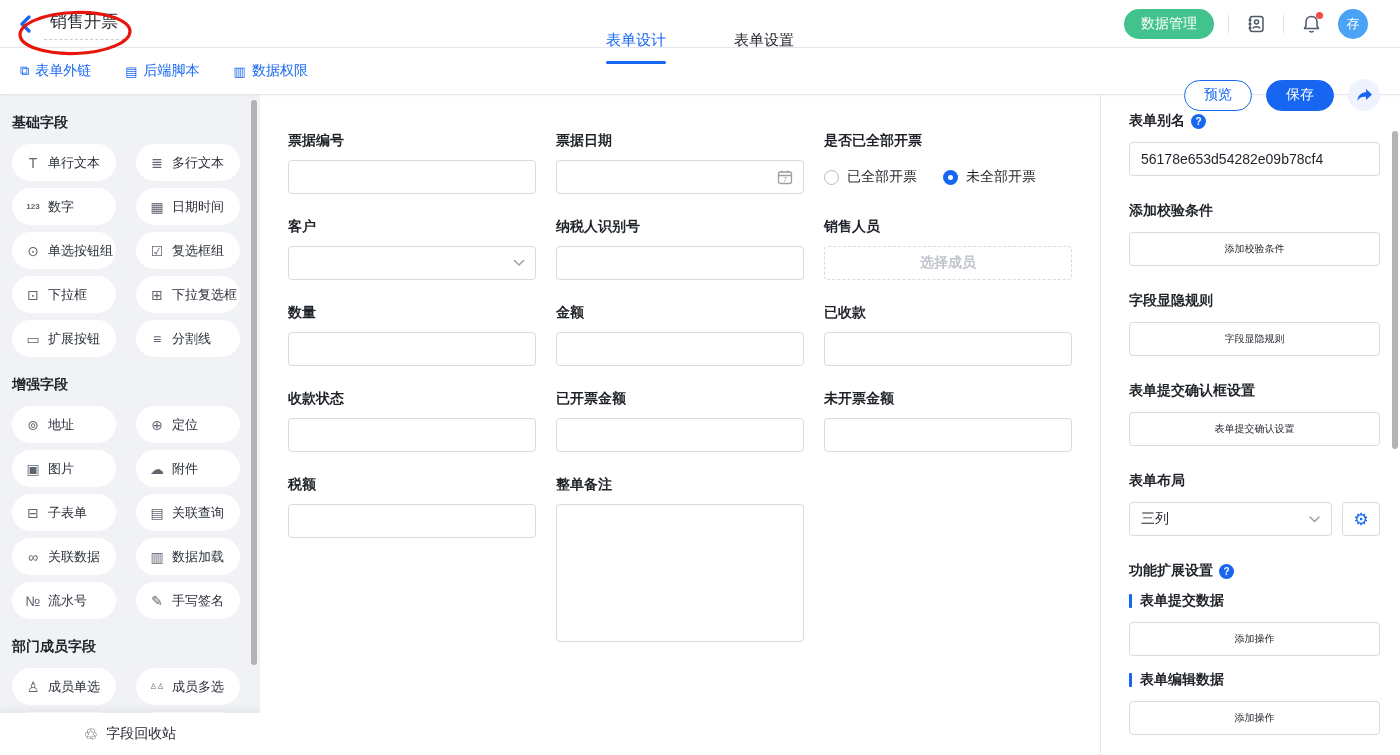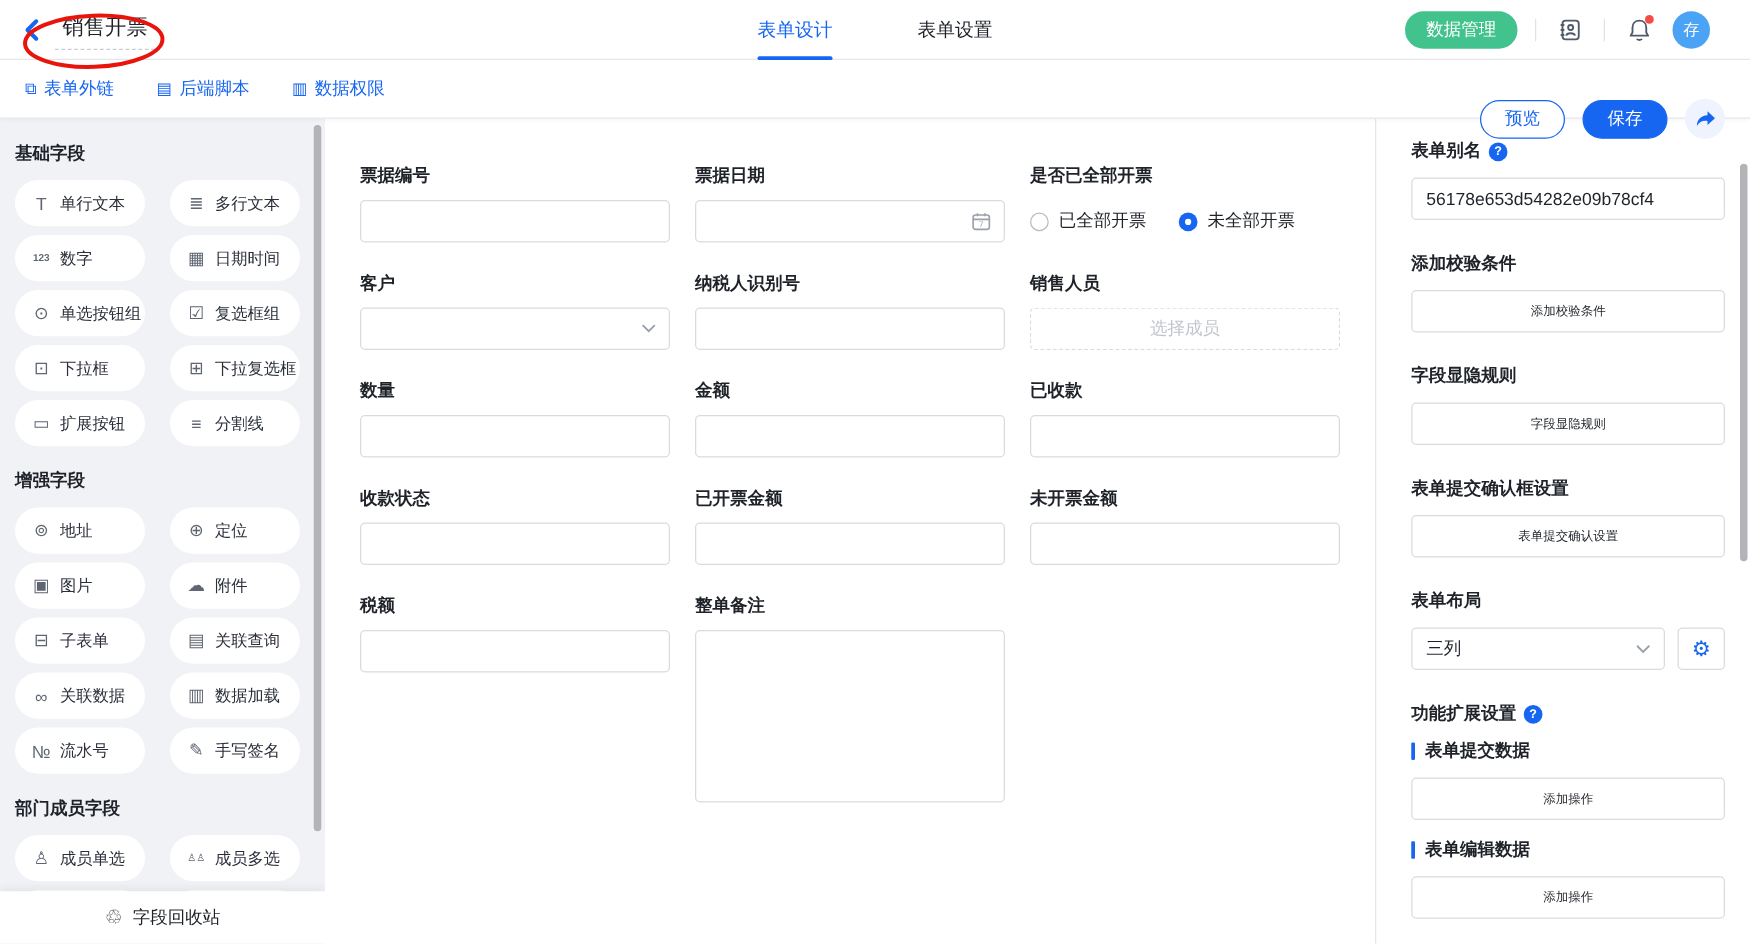--- a/index.html
+++ b/index.html
@@ -18,7 +18,7 @@
   .back-btn{width:22px;height:22px;display:flex;align-items:center;justify-content:center;cursor:pointer;}
   .app-title{font-size:17px;margin-left:8px;padding:2px 6px 6px 6px;border-bottom:1px dashed #c9ccd4;}
   .annot-ellipse{position:absolute;left:16px;top:1px;pointer-events:none;}
-  .center-tabs{position:absolute;left:50%;top:0;transform:translateX(-50%);height:48px;display:flex;gap:68px;}
+  .center-tabs{position:absolute;left:50%;top:16px;transform:translateX(-50%);height:48px;display:flex;gap:68px;}
   .top-tab{height:48px;display:flex;align-items:center;font-size:15px;cursor:pointer;position:relative;color:var(--ink);}
   .top-tab.active{color:var(--primary);}
   .top-tab.active::after{content:"";position:absolute;left:0;right:0;bottom:0;height:3px;background:var(--primary);border-radius:2px;}

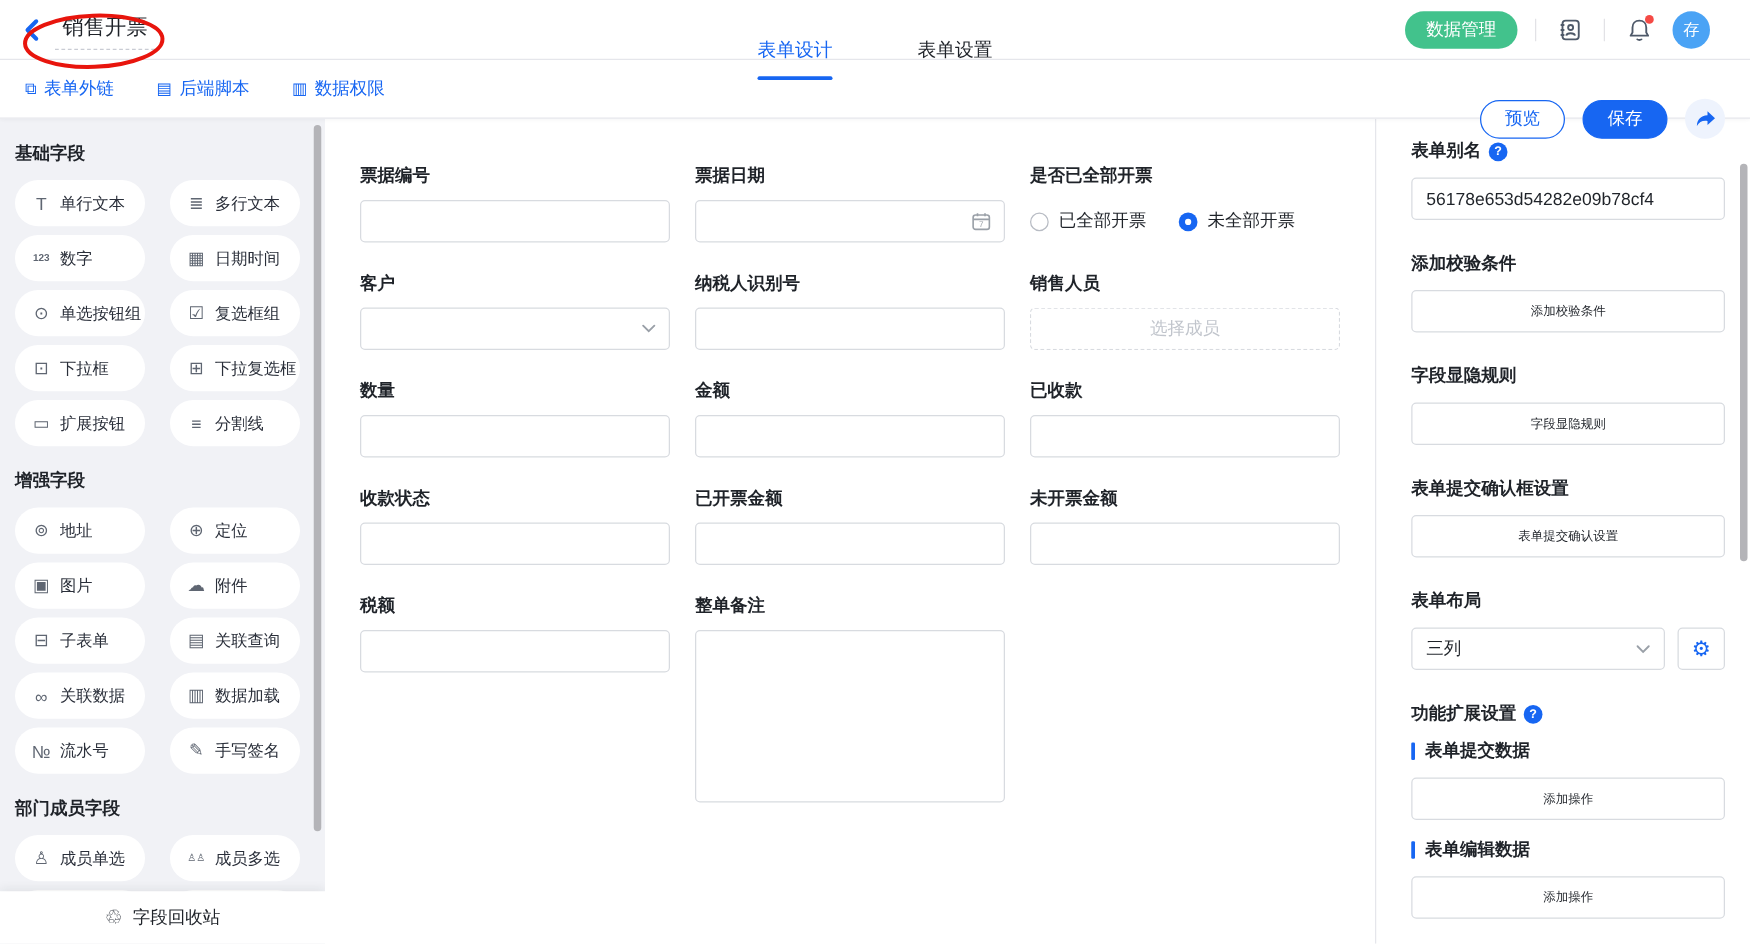--- a/index.html
+++ b/index.html
@@ -61,7 +61,7 @@
   .control{height:34px;border:1px solid var(--border);border-radius:4px;background:#fff;display:flex;align-items:center;padding:0 10px;}
   .control.with-icon{justify-content:flex-end;}
   .control.select-ctl{justify-content:flex-end;cursor:pointer;}
-  .control.member-ctl{border-style:dashed;justify-content:center;color:var(--placeholder);cursor:pointer;}
+  .control.member-ctl{border-style:dashed;justify-content:center;color:var(--placeholder);cursor:pointer;font-weight:bold;}
   .textarea-ctl{height:138px;border:1px solid var(--border);border-radius:4px;background:#fff;}
   .radio-row{height:34px;display:flex;align-items:center;gap:26px;}
   .radio-opt{display:flex;align-items:center;gap:8px;cursor:pointer;font-size:14px;}

